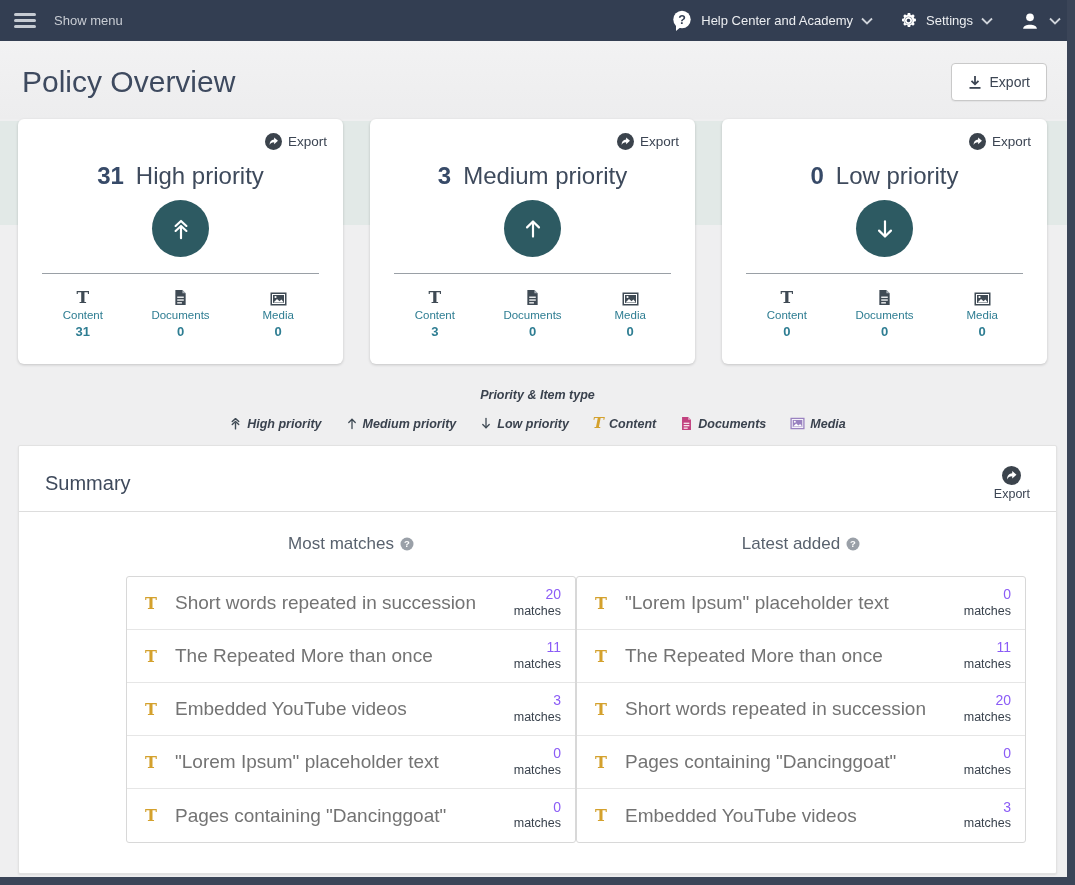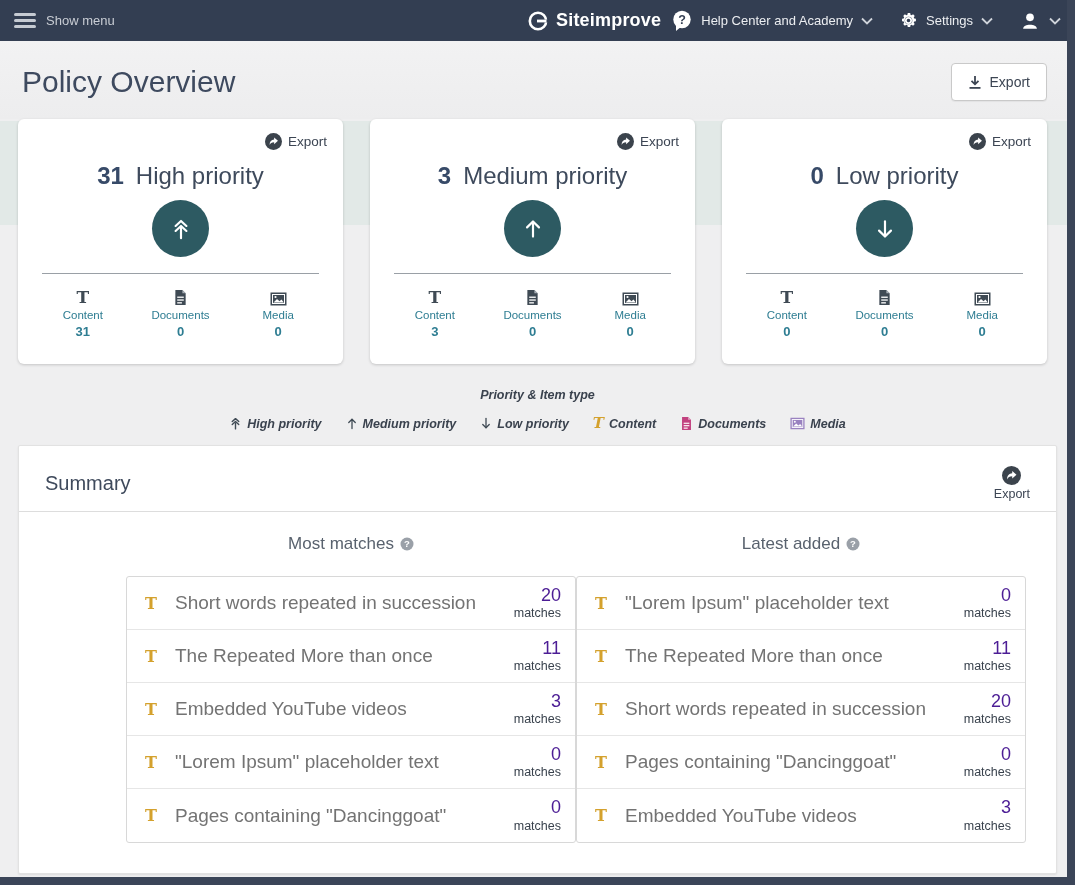--- a/index.html
+++ b/index.html
@@ -8,7 +8,7 @@
 
   
   .topbar { height:41px; background:#333e52; display:flex; align-items:center; padding:0 14px; position:relative; }
-  .showmenu { display:flex; align-items:center; gap:10px; cursor:pointer; }
+  .showmenu { display:flex; align-items:center; gap:18px; cursor:pointer; }
   .hamburger { width:22px; display:flex; flex-direction:column; gap:3px; }
   .hamburger span { height:3px; border-radius:2px; background:#c6cbd3; }
   .showmenu-label { color:#c9cdd4; font-size:13px; }

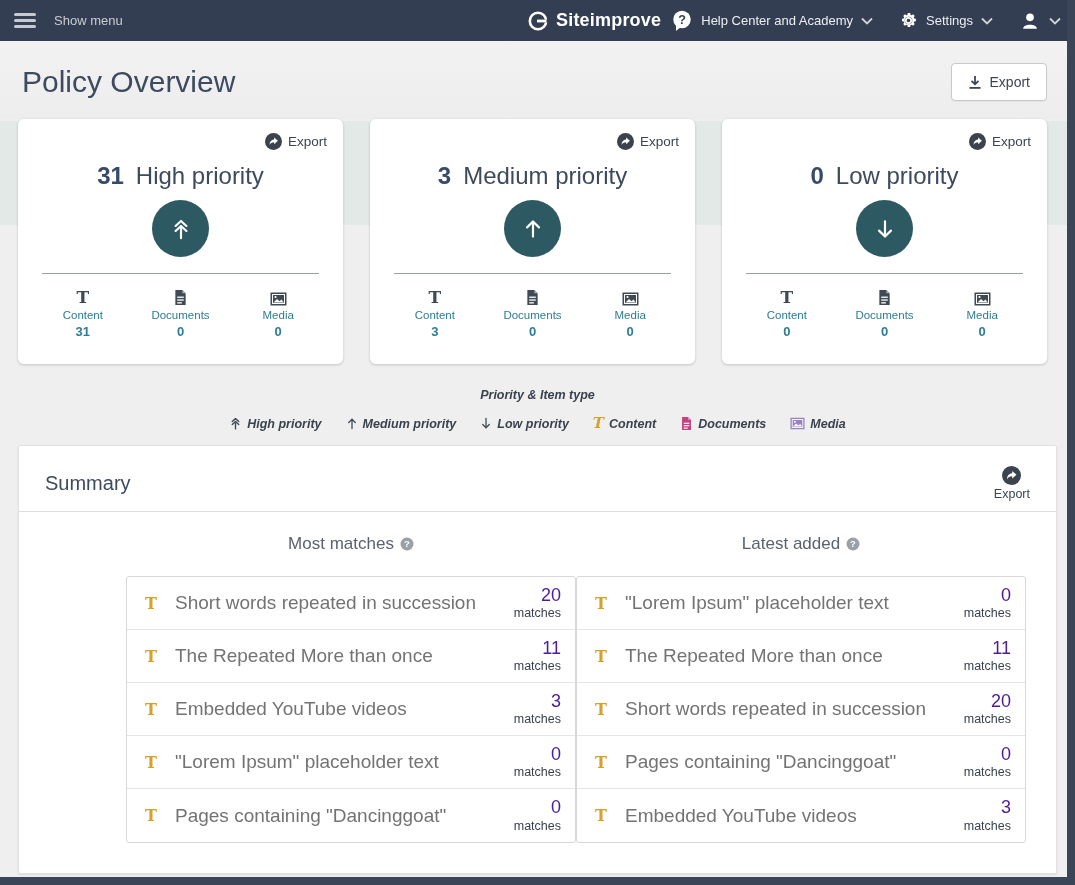--- a/index.html
+++ b/index.html
@@ -84,16 +84,6 @@
     <span class="showmenu-label">Show menu</span>
   </div>
 
-  <div class="brand">
-    <span>
-      <svg width="22" height="22" viewBox="0 0 22 22">
-        <circle cx="11" cy="11" r="8.2" fill="none" stroke="#ffffff" stroke-width="2.6"></circle>
-        <rect x="16.5" y="9.6" width="5" height="2.8" fill="#333e52"></rect>
-        <rect x="10" y="9.6" width="9.5" height="2.8" fill="#ffffff"></rect>
-      </svg>
-    </span>
-    <span class="brand-text">Siteimprove</span>
-  </div>
 
   <div class="nav-right">
     <div class="nav-item">

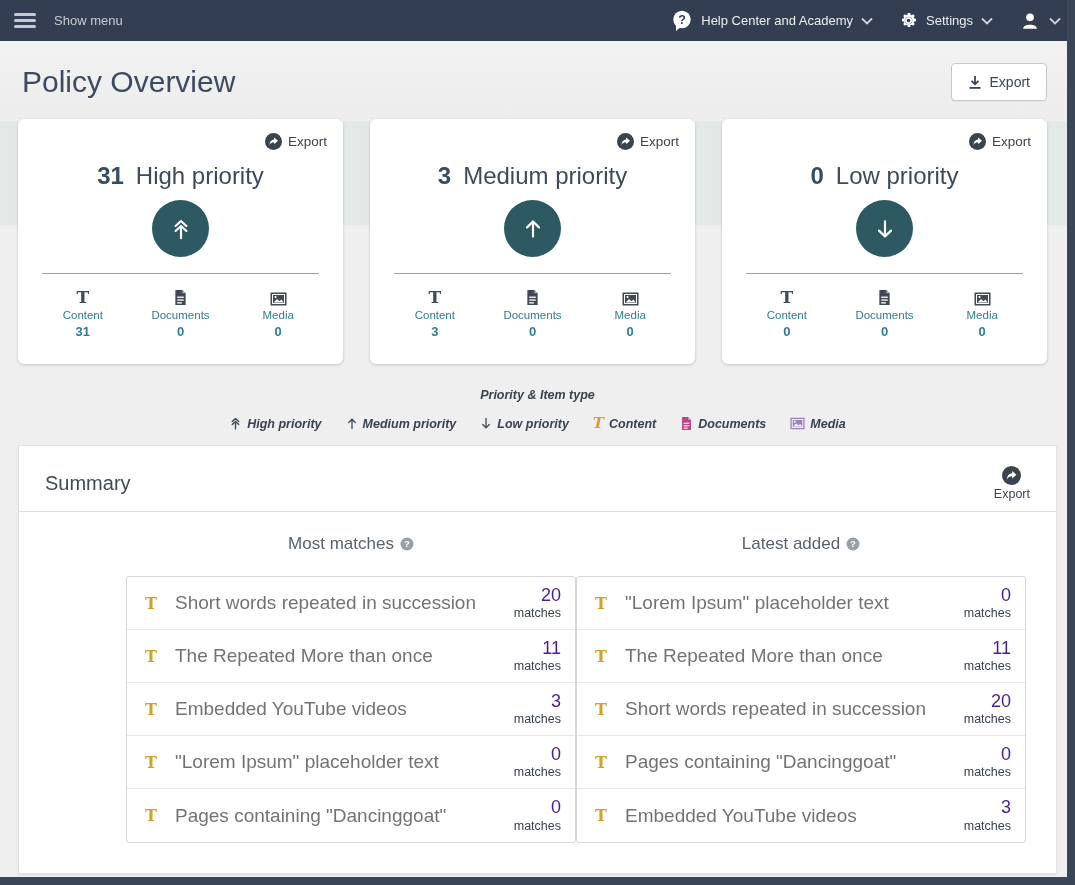--- a/index.html
+++ b/index.html
@@ -62,7 +62,7 @@
   .row-ticon { font-family:"DejaVu Serif", serif; font-weight:bold; color:#d4a12d; font-size:16px; width:30px; }
   .row-link { font-size:19px; color:#737373; cursor:pointer; }
   .row-count { margin-left:auto; text-align:right; line-height:1.25; }
-  .row-count .num { font-size:18px; color:#4c1d95; }
+  .row-count .num { font-size:14px; color:#8b5cf6; }
   .row-count .unit { font-size:12.5px; color:#39424d; }
 
   

